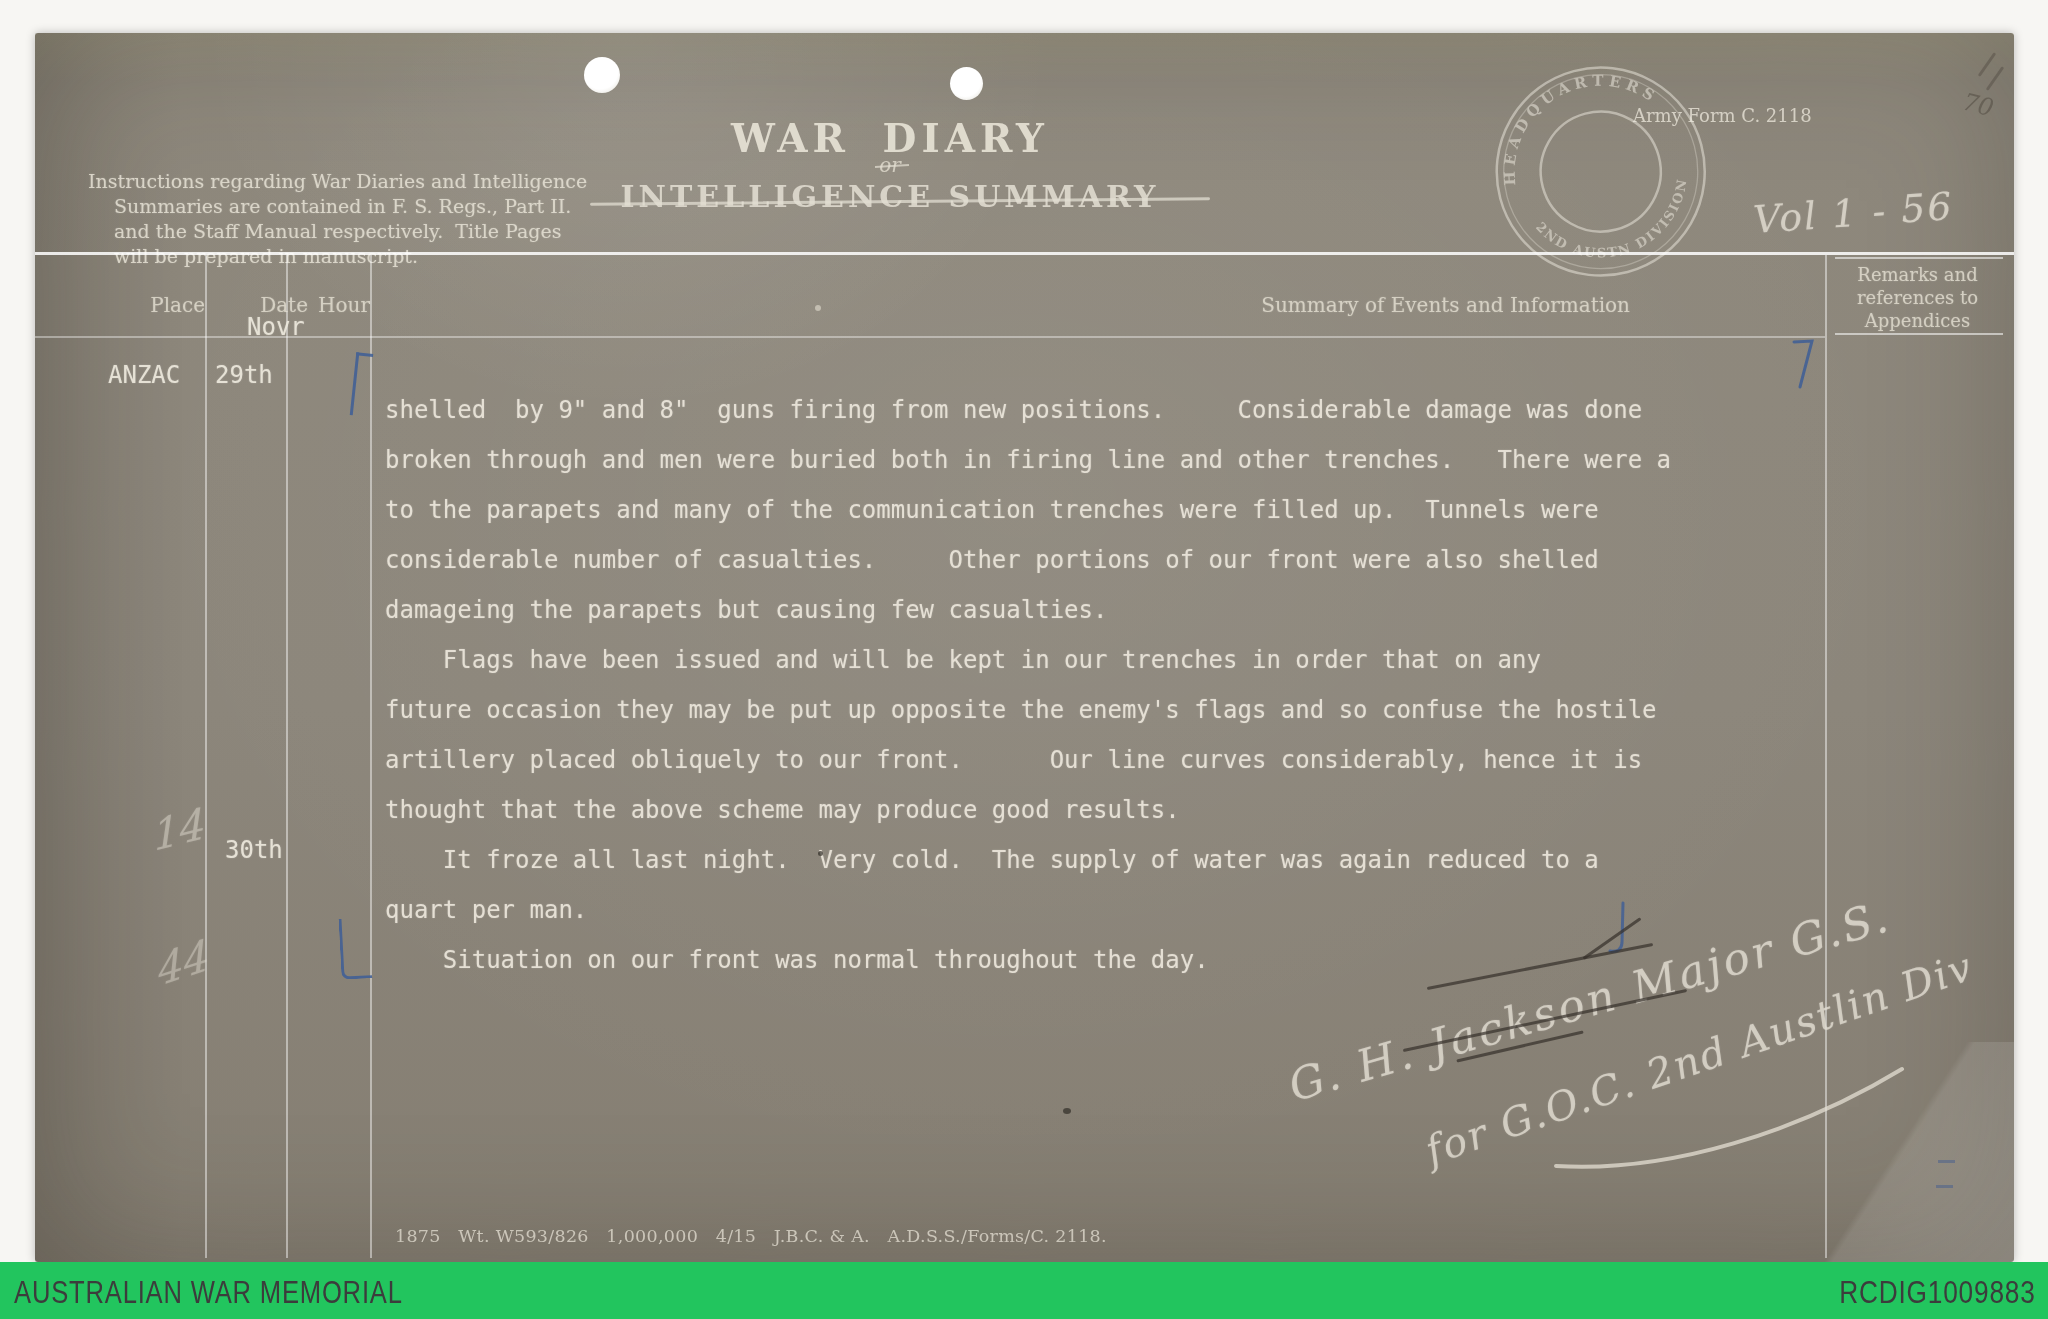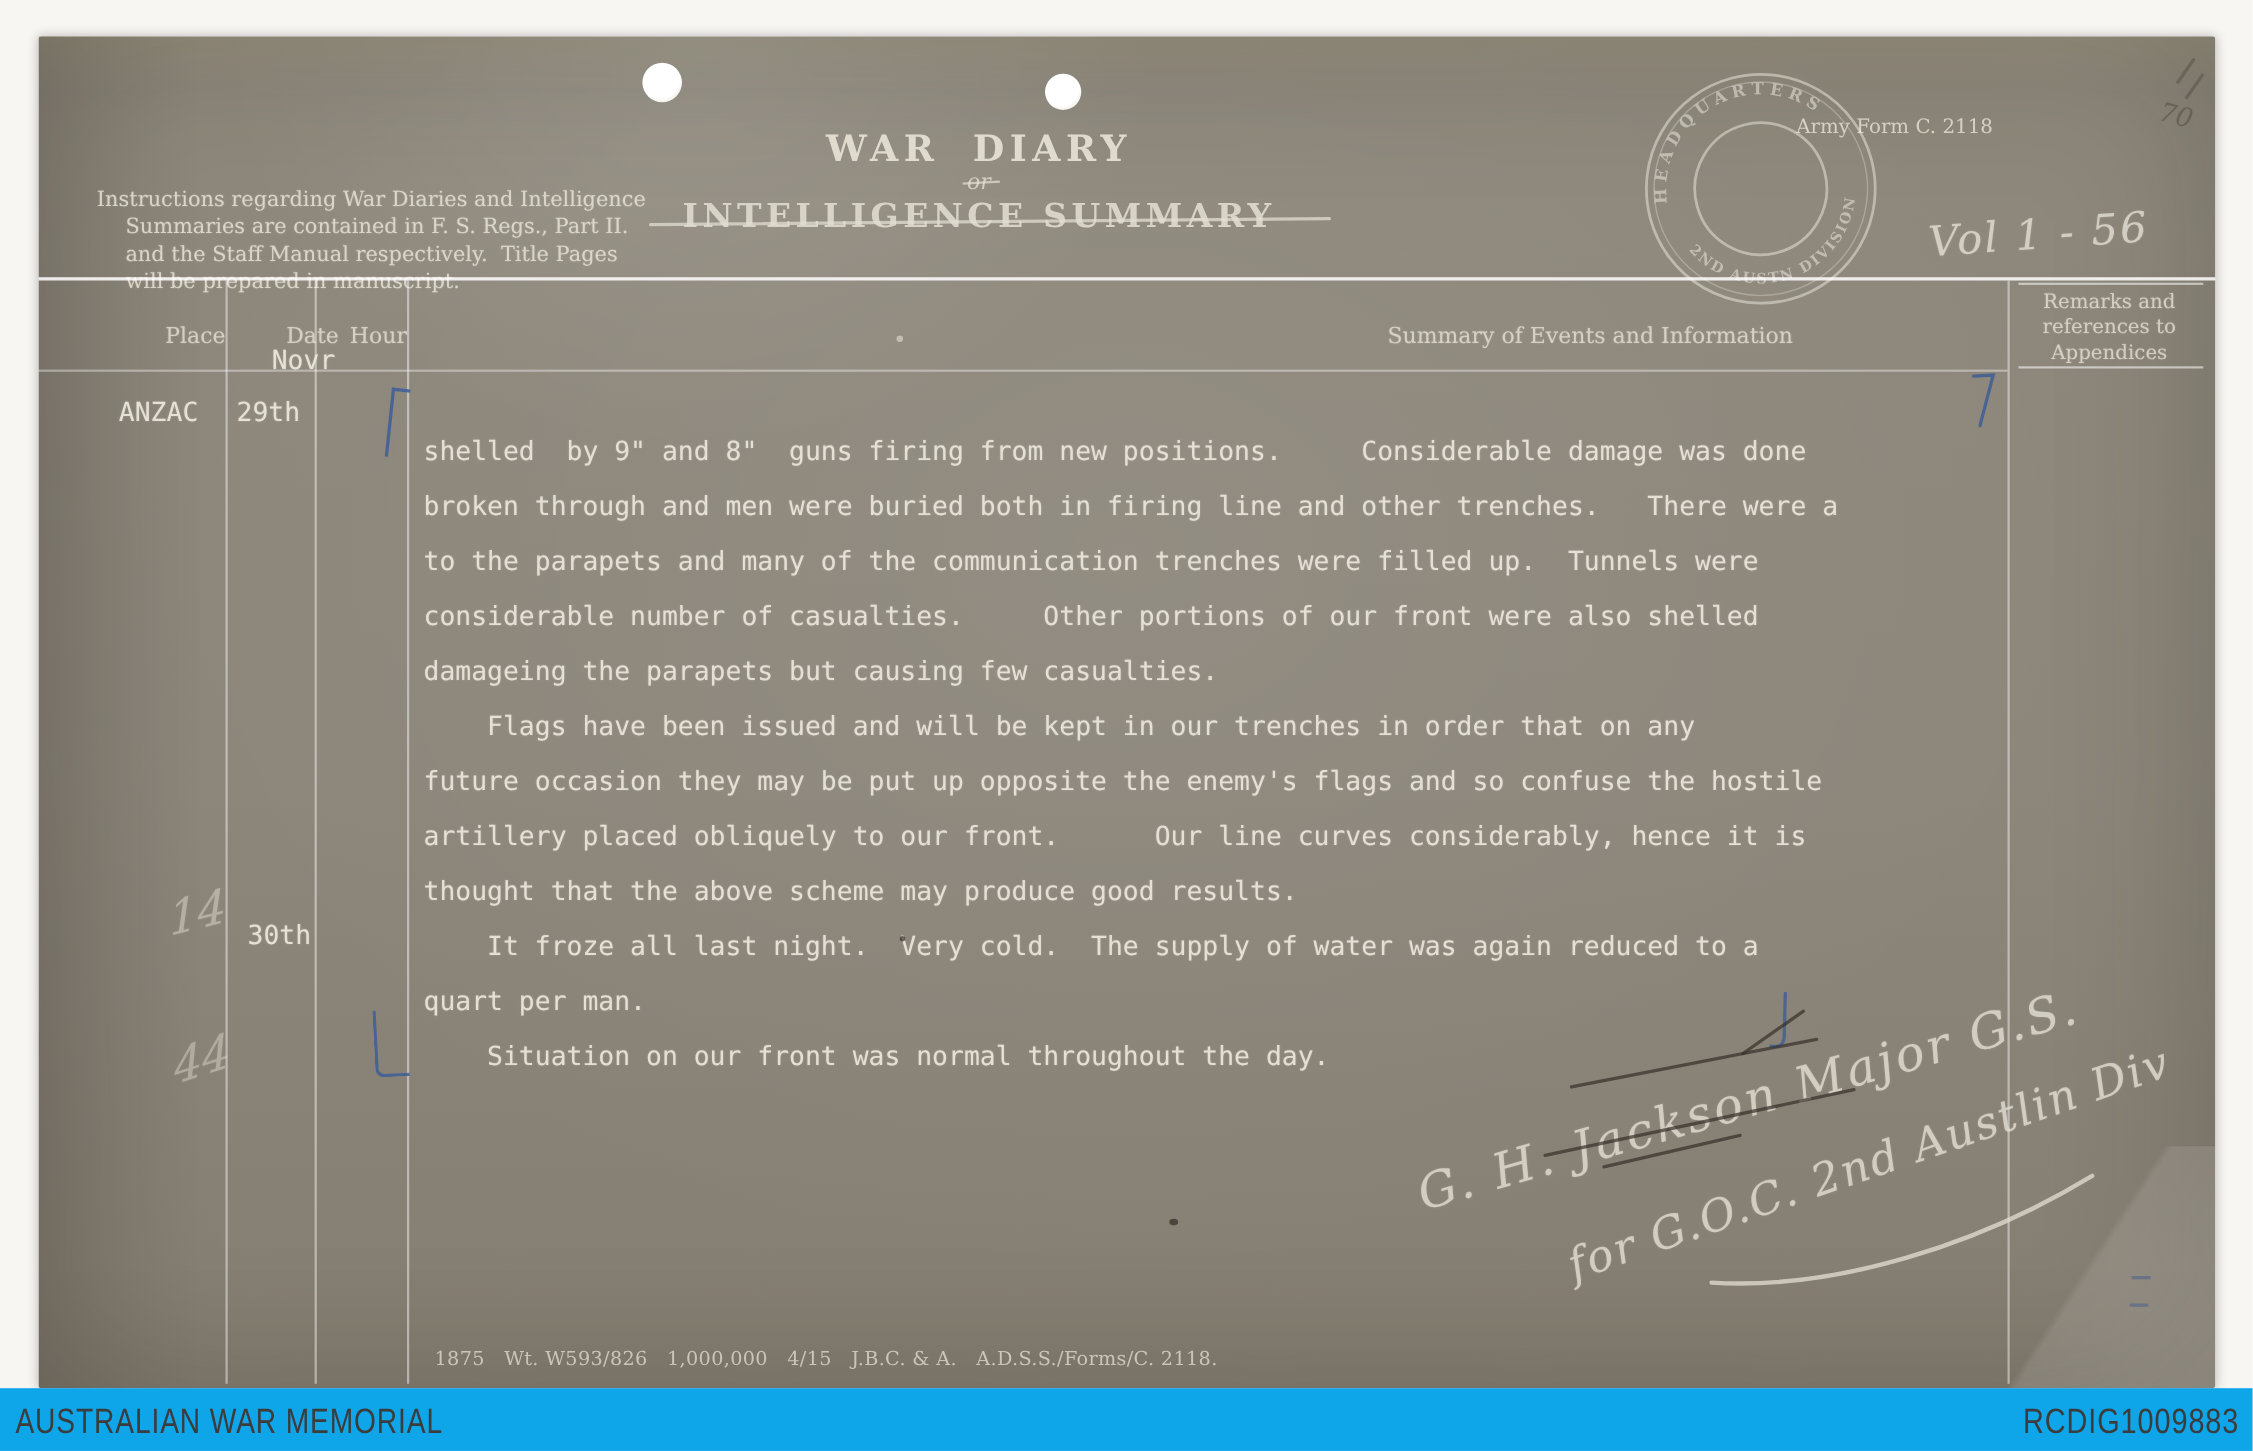--- a/index.html
+++ b/index.html
@@ -27,7 +27,7 @@
         padding-left:26px;white-space:pre;}
   .instructions .iline:first-child{text-indent:-26px;}
   .title-war{position:absolute;left:660px;top:82px;width:390px;text-align:center;
-        font-size:33px;letter-spacing:5px;word-spacing:14px;font-weight:bold;color:rgba(232,227,214,0.9);}
+        font-size:39px;letter-spacing:5px;word-spacing:14px;font-weight:bold;color:rgba(232,227,214,0.9);}
   .title-or{position:absolute;left:660px;top:120px;width:390px;text-align:center;
         font-style:italic;font-size:20px;color:rgba(226,221,208,0.8);}
   .or-strike{position:absolute;left:840px;top:132px;width:34px;height:2px;background:rgba(228,223,211,0.7);transform:rotate(-3deg);}

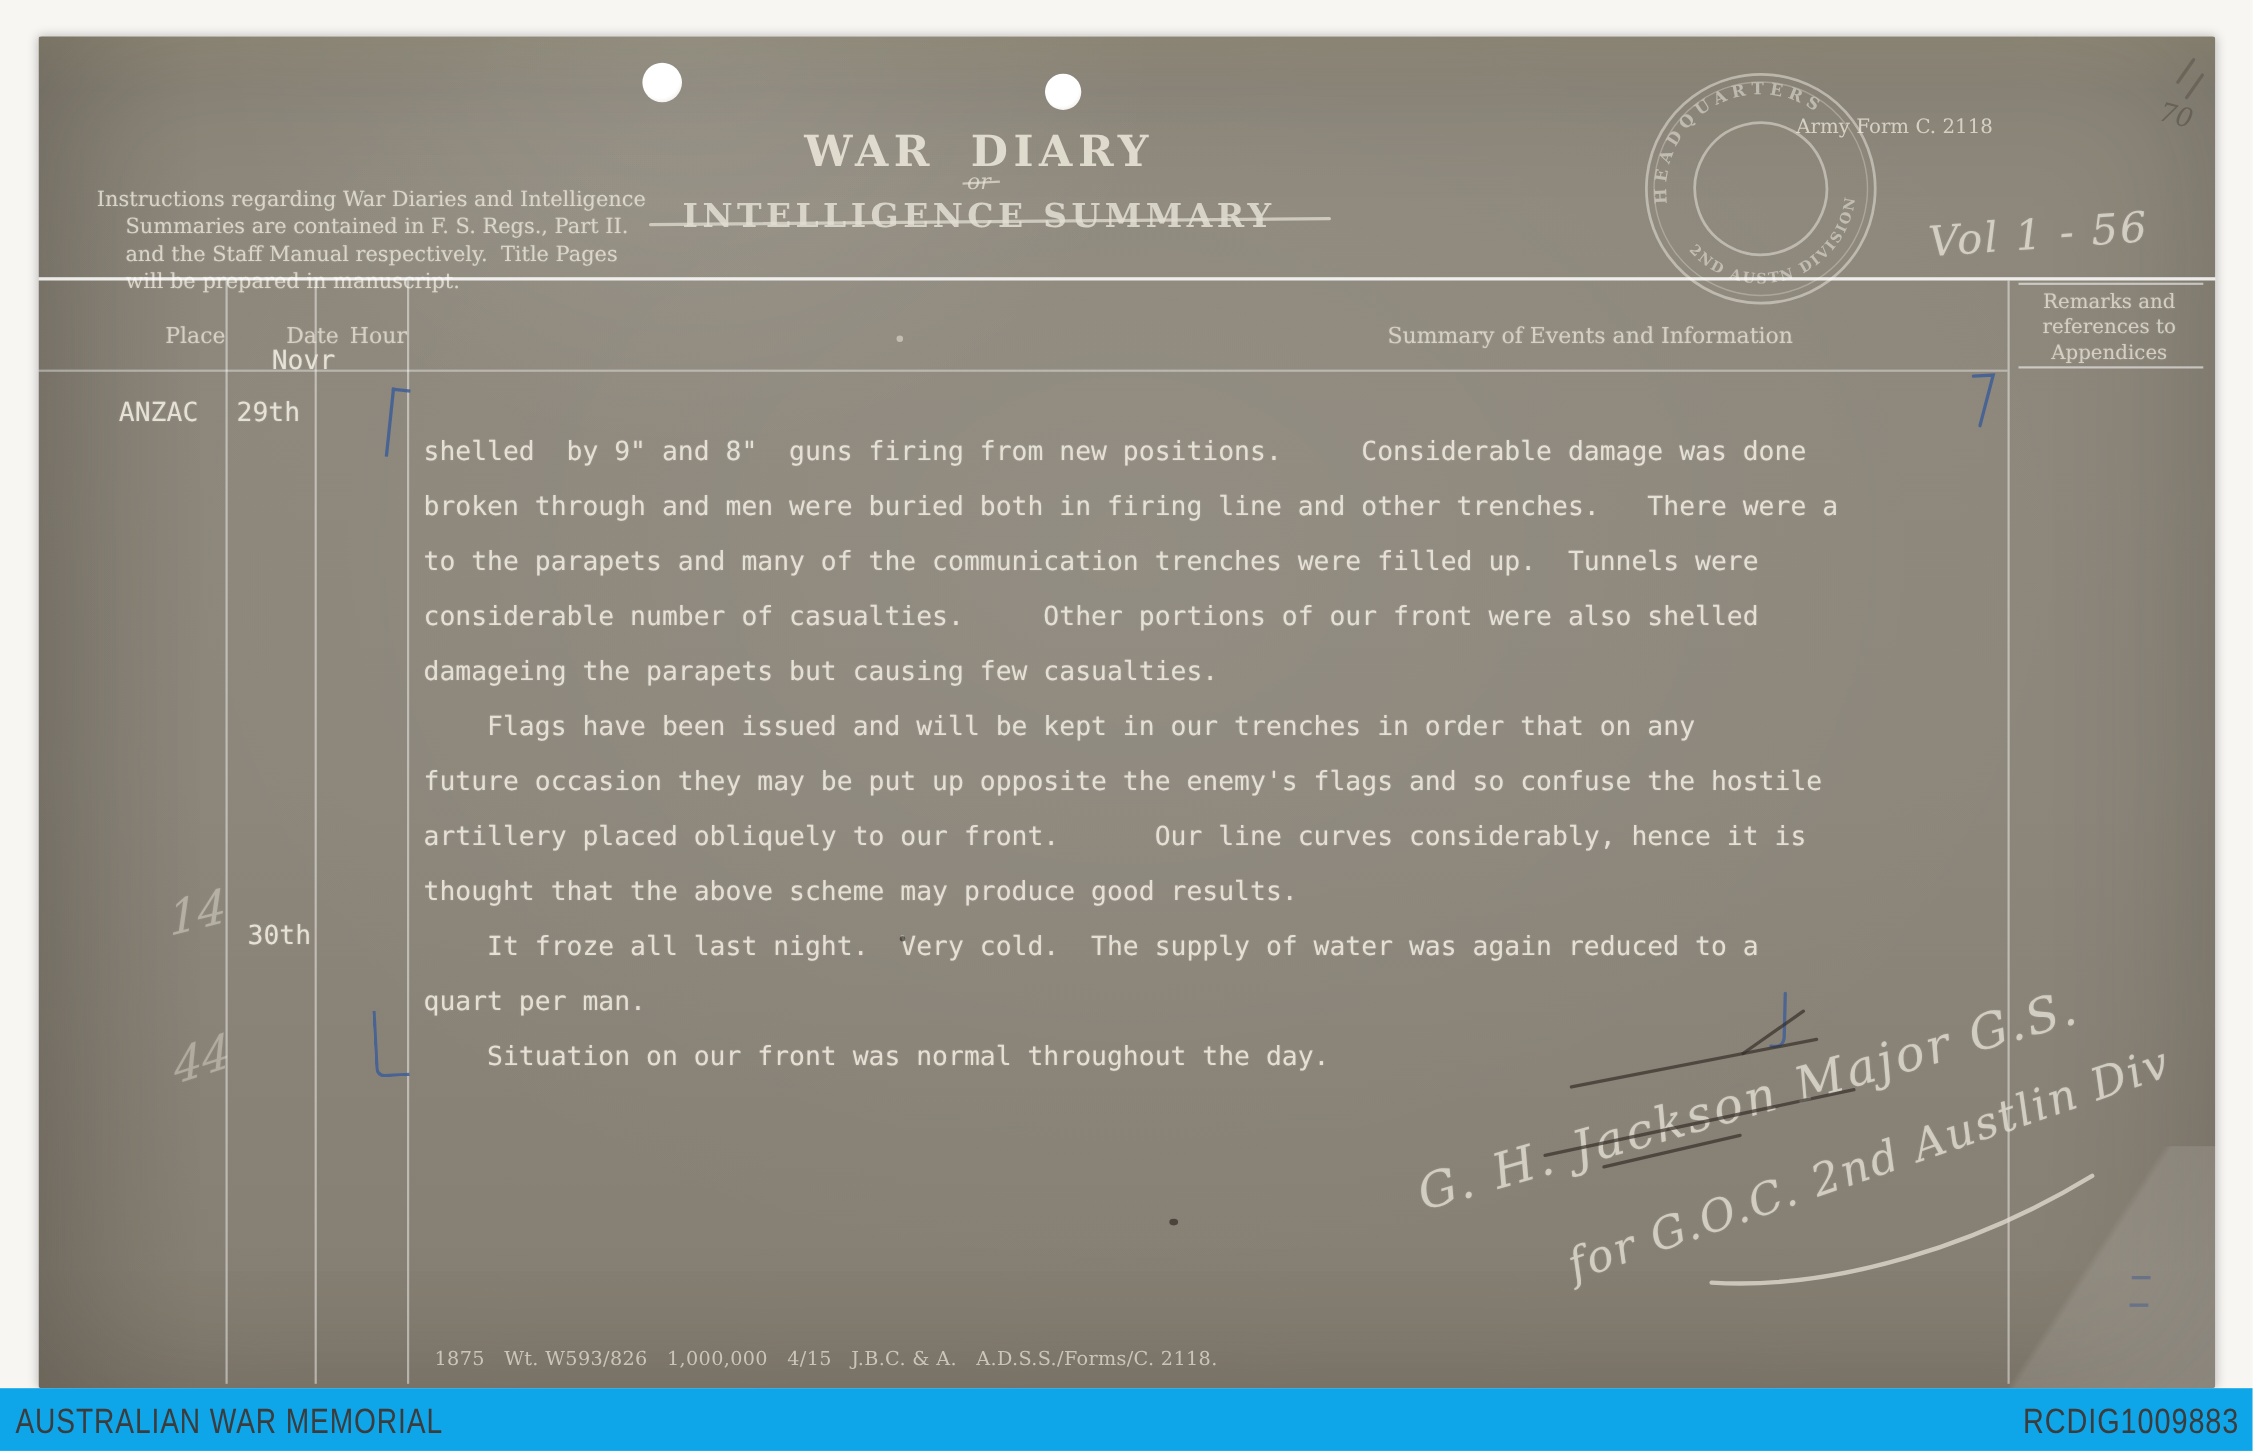--- a/index.html
+++ b/index.html
@@ -102,7 +102,7 @@
   .stamp{position:absolute;left:1450px;top:18px;transform:rotate(-15deg);opacity:0.55;}
   .stamp text{fill:rgba(240,236,226,0.95);font-family:"DejaVu Serif",serif;font-weight:bold;}
   
-  .footerbar{position:absolute;left:0;top:1262px;width:2048px;height:57px;background:#0ea5e9;}
+  .footerbar{position:absolute;left:0;top:1262px;width:2048px;height:57px;background:#22c55e;}
   .awm{position:absolute;left:14px;top:12px;font-family:"Liberation Sans",sans-serif;
         font-size:32px;color:#3c3c3c;transform:scaleX(0.8);transform-origin:left center;letter-spacing:1px;}
   .rcdig{position:absolute;right:12px;top:12px;font-family:"Liberation Sans",sans-serif;

